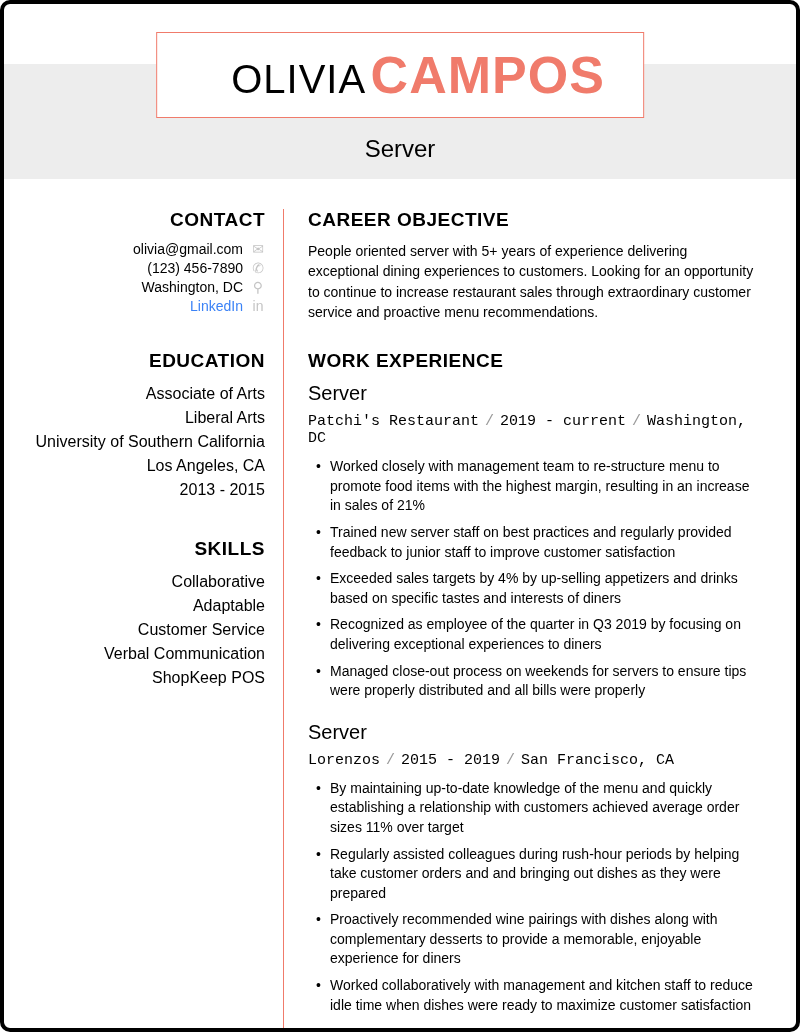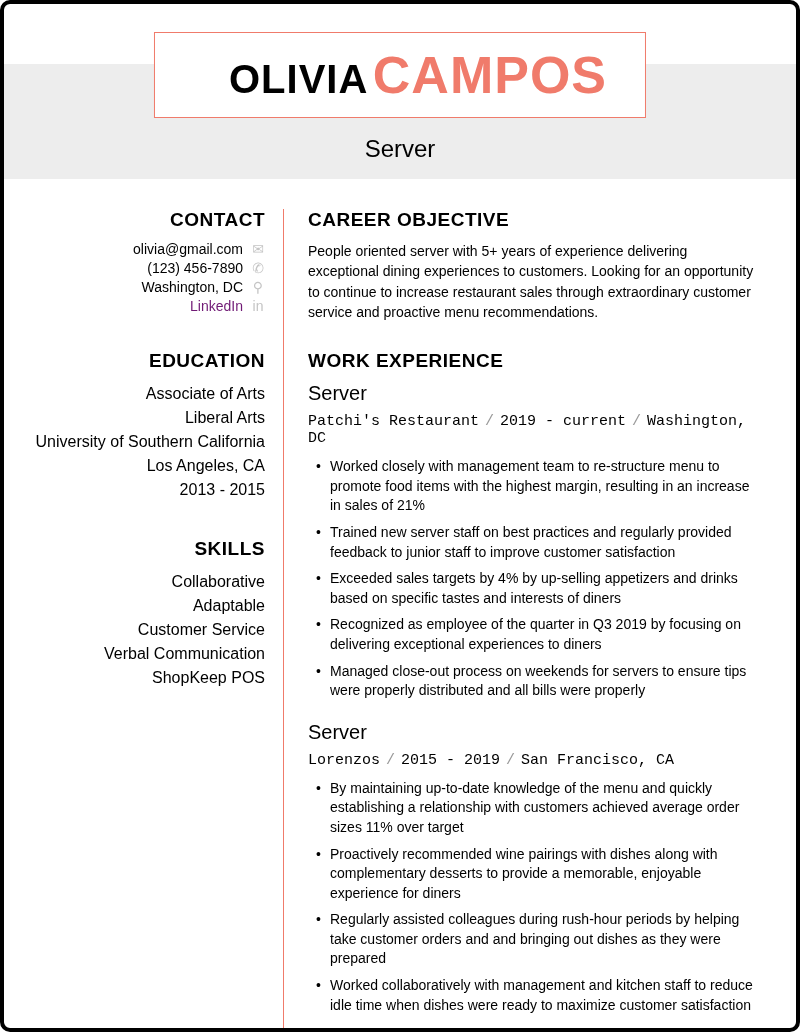--- a/index.html
+++ b/index.html
@@ -31,7 +31,7 @@
 }
 .name-box .first {
   font-size: 40px;
-  font-weight: 700;
+  font-weight: 400;
   letter-spacing: 1px;
   font-stretch: condensed;
   margin-left: 36px;

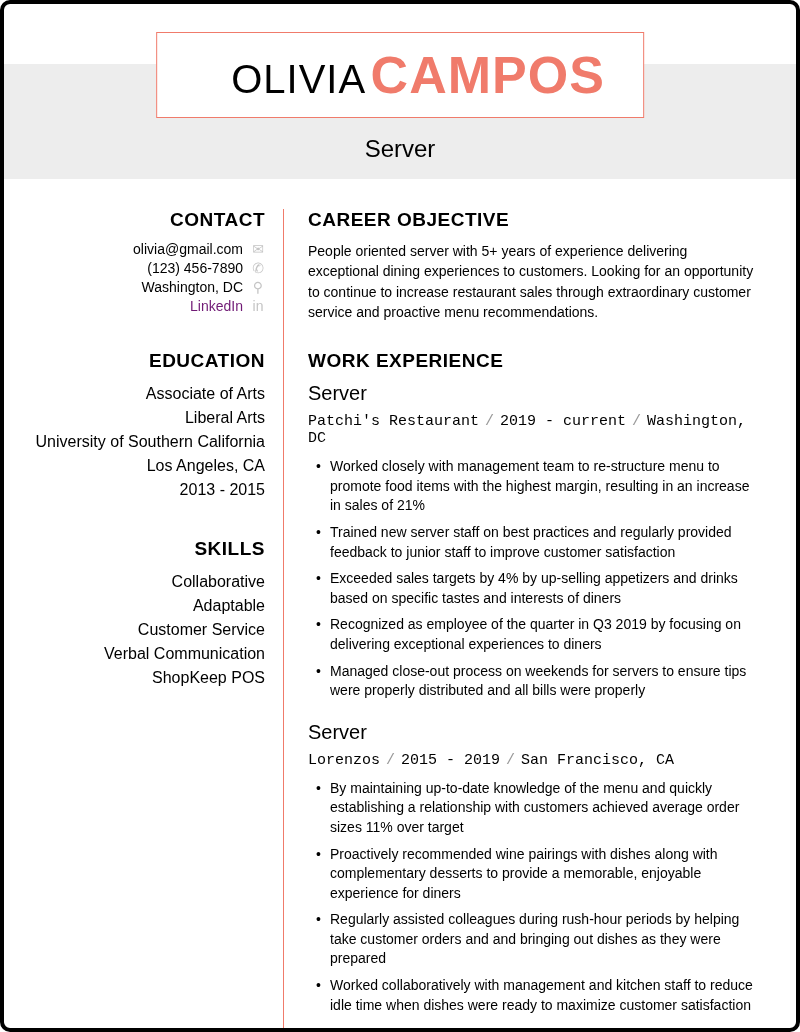--- a/index.html
+++ b/index.html
@@ -81,7 +81,7 @@
   margin-bottom: 3px;
 }
 .contact-row .ico { color: #c5c5c5; width: 14px; text-align: center; }
-.linkedin { color: #701a75; }
+.linkedin { color: #3b82f6; }
 .sidebar-block { margin-bottom: 36px; }
 .side-line { font-size: 16px; line-height: 1.5; }
 .objective { font-size: 14px; line-height: 1.45; margin-bottom: 28px; }

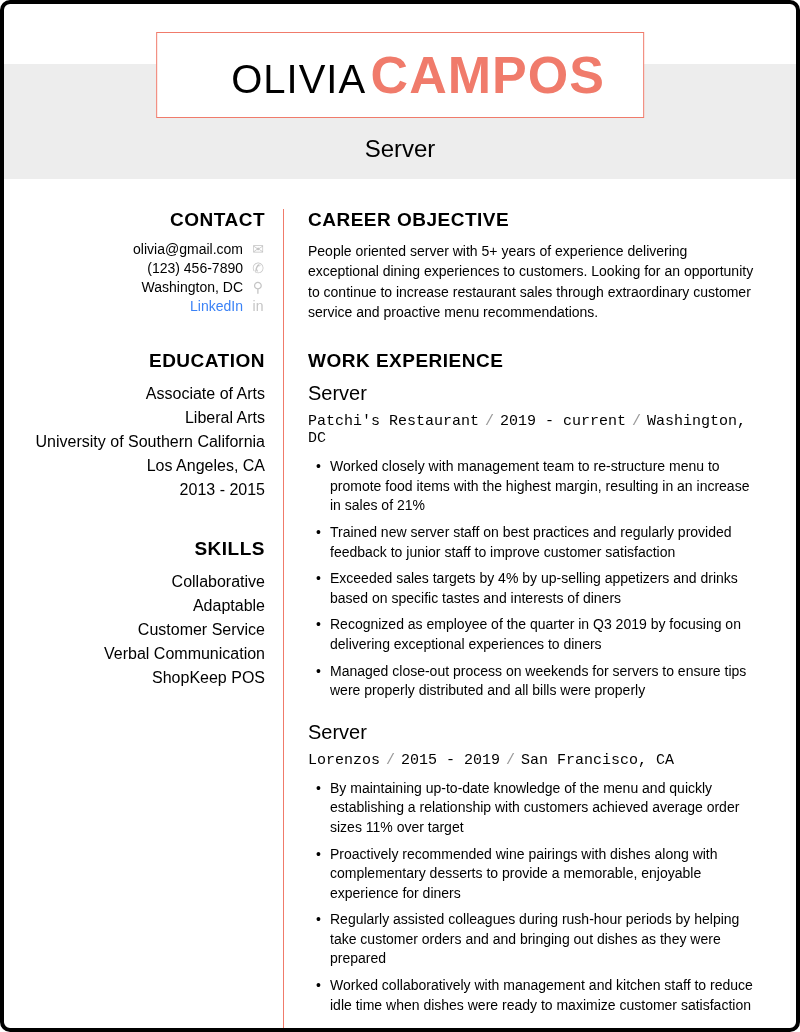--- a/index.html
+++ b/index.html
@@ -184,8 +184,8 @@
       </div>
       <ul class="bullets">
         <li>By maintaining up-to-date knowledge of the menu and quickly establishing a relationship with customers achieved average order sizes 11% over target</li>
+        <li>Regularly assisted colleagues during rush-hour periods by helping take customer orders and and bringing out dishes as they were prepared</li>
         <li>Proactively recommended wine pairings with dishes along with complementary desserts to provide a memorable, enjoyable experience for diners</li>
-        <li>Regularly assisted colleagues during rush-hour periods by helping take customer orders and and bringing out dishes as they were prepared</li>
         <li>Worked collaboratively with management and kitchen staff to reduce idle time when dishes were ready to maximize customer satisfaction</li>
       </ul>
     </div>

